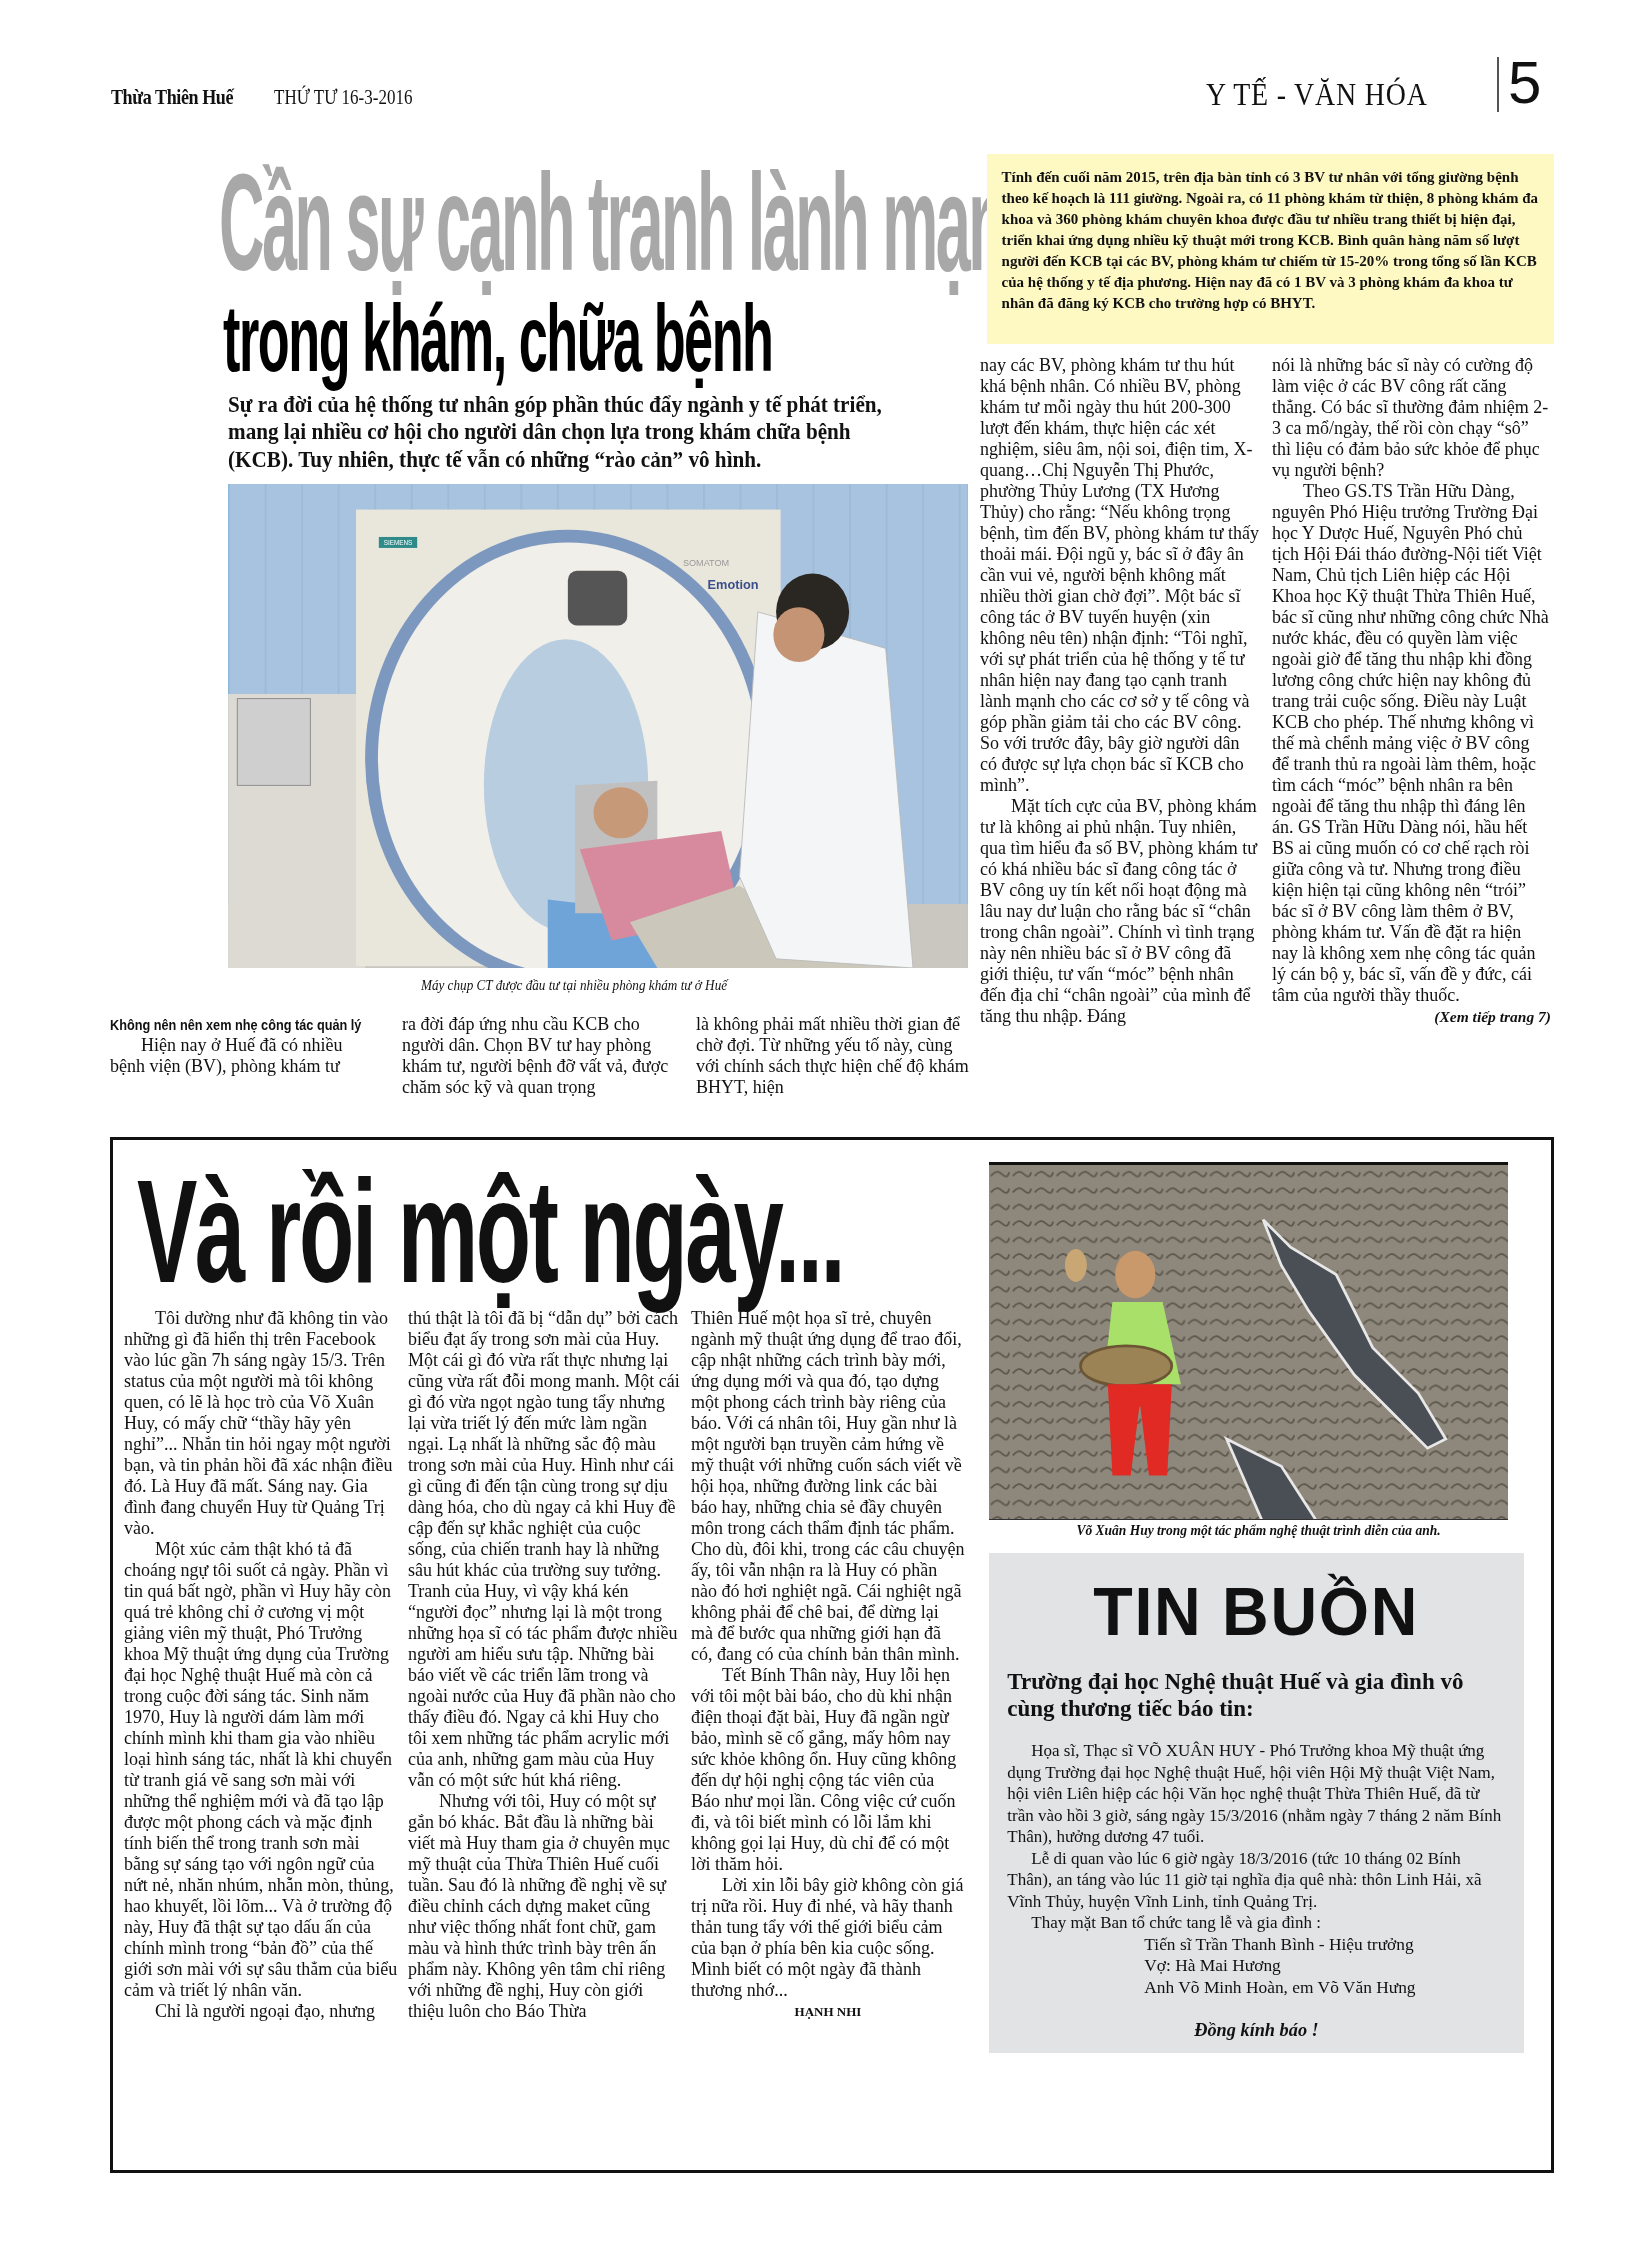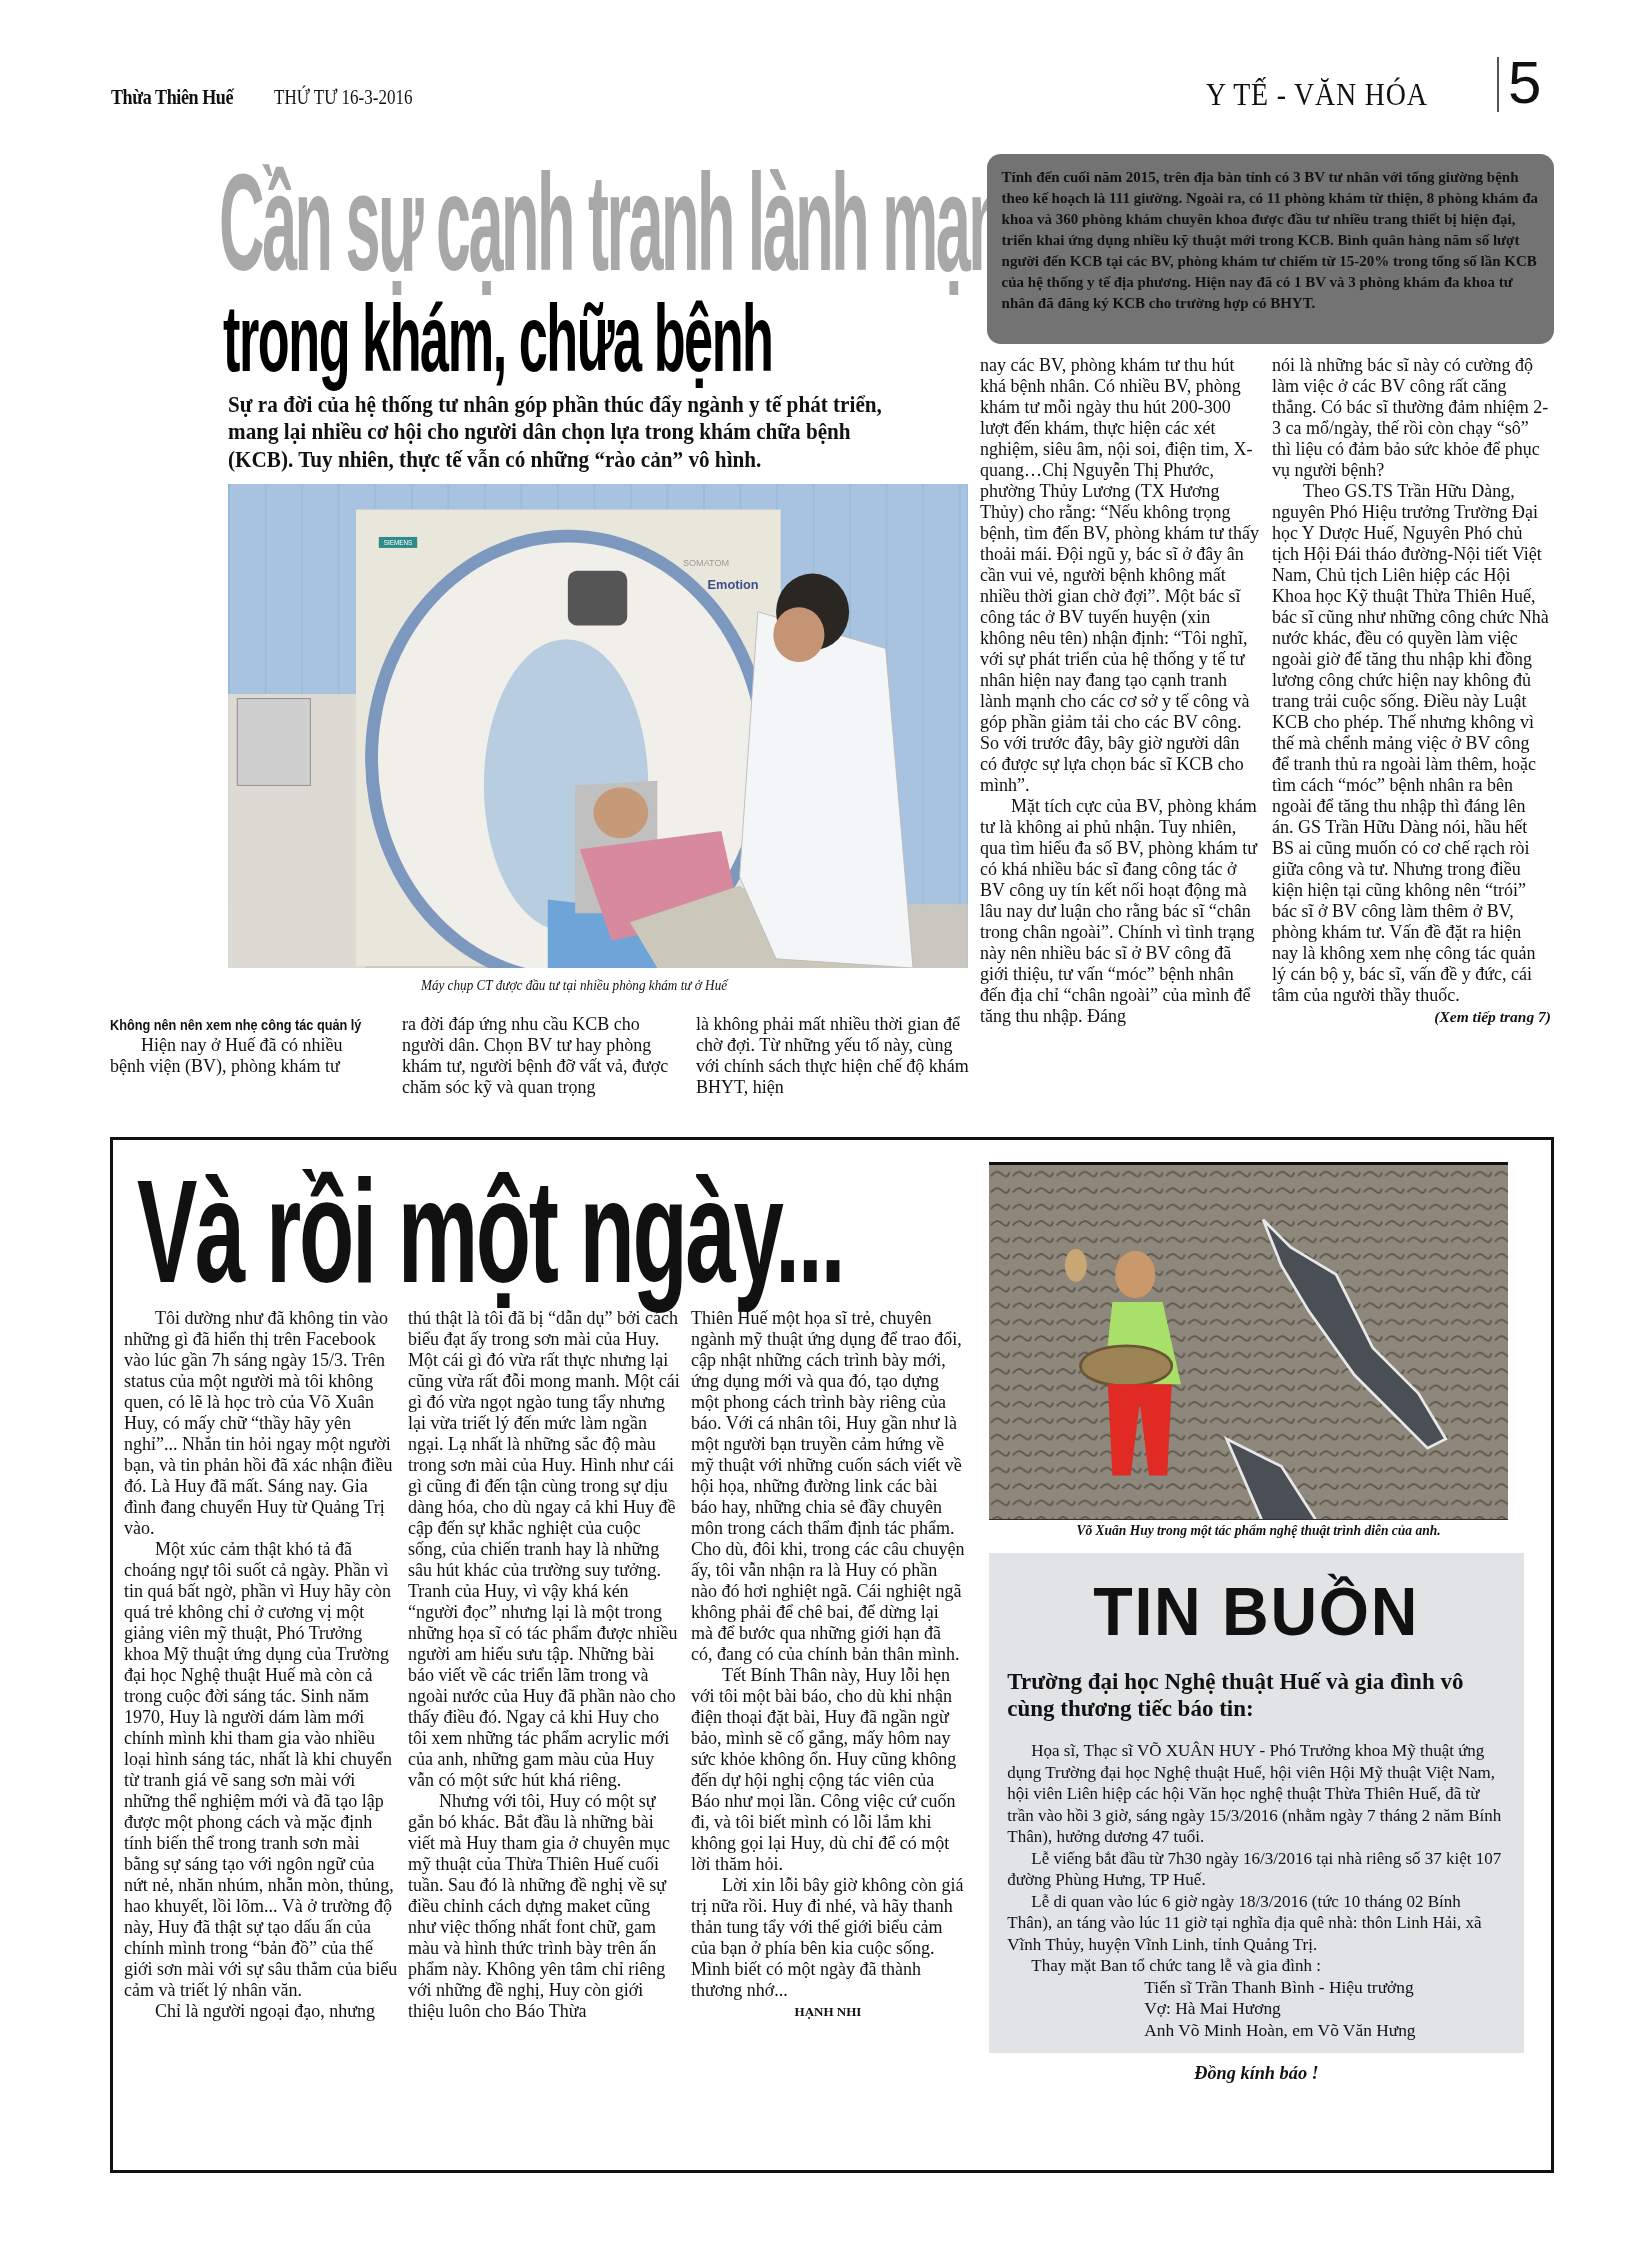--- a/index.html
+++ b/index.html
@@ -18,7 +18,7 @@
   .h1-gray { left: 219px; top: 154px; width: 758px; font-family: "Liberation Sans", sans-serif; font-weight: bold; font-size: 137px; line-height: 1; color: #a8a8a8; letter-spacing: -5.5px; transform: scaleX(0.46); transform-origin: left; white-space: nowrap; }
   .h1-black { left: 223px; top: 291px; font-family: "Liberation Sans", sans-serif; font-weight: bold; font-size: 95px; line-height: 1; color: #000; letter-spacing: -2.7px; transform: scaleX(0.55); transform-origin: left; white-space: nowrap; }
 
-  .summary-box { left: 987px; top: 154px; width: 567px; height: 190px; background: #737373; padding: 12.8px 14.6px 0 14.6px; font-weight: bold; font-size: 15px; line-height: 21px; border-radius: 14px; }
+  .summary-box { left: 987px; top: 154px; width: 567px; height: 190px; background: #fef9c3; padding: 12.8px 14.6px 0 14.6px; font-weight: bold; font-size: 15px; line-height: 21px; }
 
   .lede { left: 228px; top: 391px; width: 749px; font-weight: bold; font-size: 23px; line-height: 27.4px; transform: scaleX(0.92); transform-origin: left; }
 

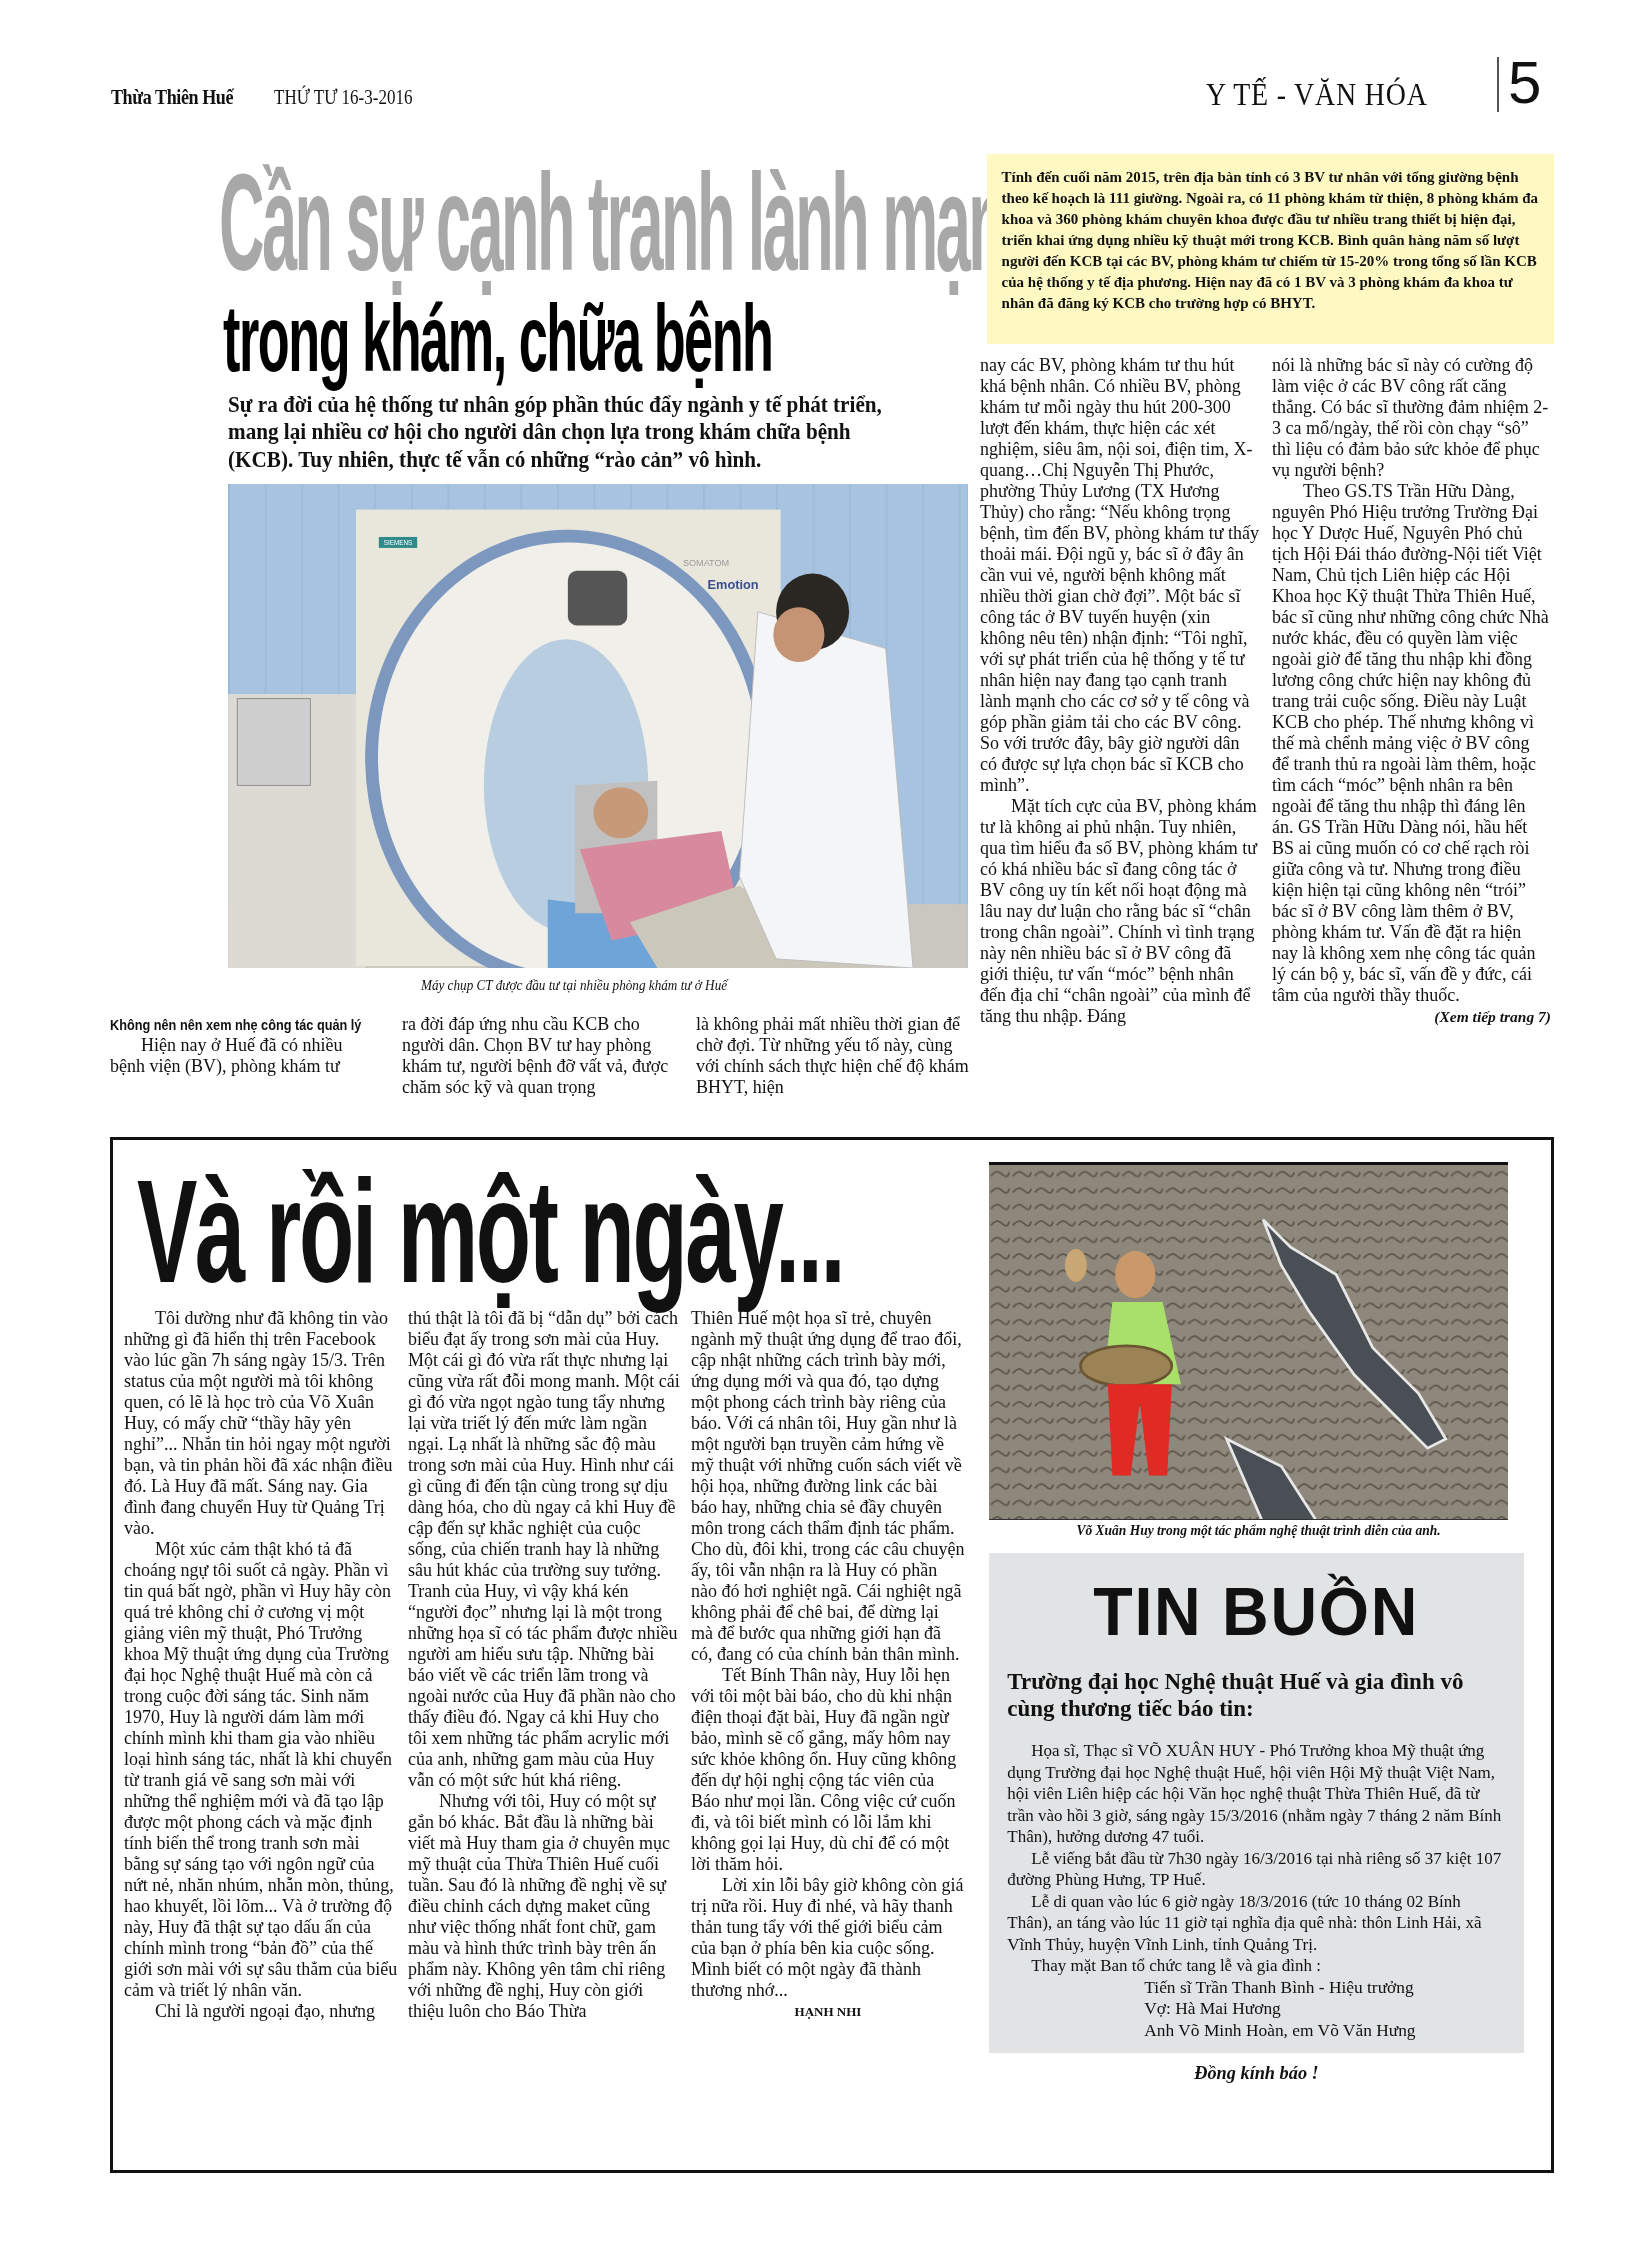--- a/index.html
+++ b/index.html
@@ -170,7 +170,6 @@
   <div class="obit-sub">Trường đại học Nghệ thuật Huế và gia đình vô cùng thương tiếc báo tin:</div>
   <div class="obit-body">
     <p><span>Họa sĩ, Thạc sĩ </span><b>VÕ XUÂN HUY -</b><span> Phó Trưởng khoa Mỹ thuật ứng dụng Trường đại học Nghệ thuật Huế, hội viên Hội Mỹ thuật Việt Nam, hội viên Liên hiệp các hội Văn học nghệ thuật Thừa Thiên Huế, đã từ trần vào hồi </span><b>3</b><span> giờ, sáng ngày 15/3/2016 (nhằm ngày 7 tháng 2 năm Bính Thân), hưởng dương 47 tuổi.</span></p>
-    <p>Lễ viếng bắt đầu từ 7h30 ngày 16/3/2016 tại nhà riêng số 37 kiệt 107 đường Phùng Hưng, TP Huế.</p>
     <p>Lễ di quan vào lúc 6 giờ ngày 18/3/2016 (tức 10 tháng 02 Bính Thân), an táng vào lúc 11 giờ tại nghĩa địa quê nhà: thôn Linh Hải, xã Vĩnh Thủy, huyện Vĩnh Linh, tỉnh Quảng Trị.</p>
     <p>Thay mặt Ban tổ chức tang lễ và gia đình :</p>
     <div class="obit-sign">

